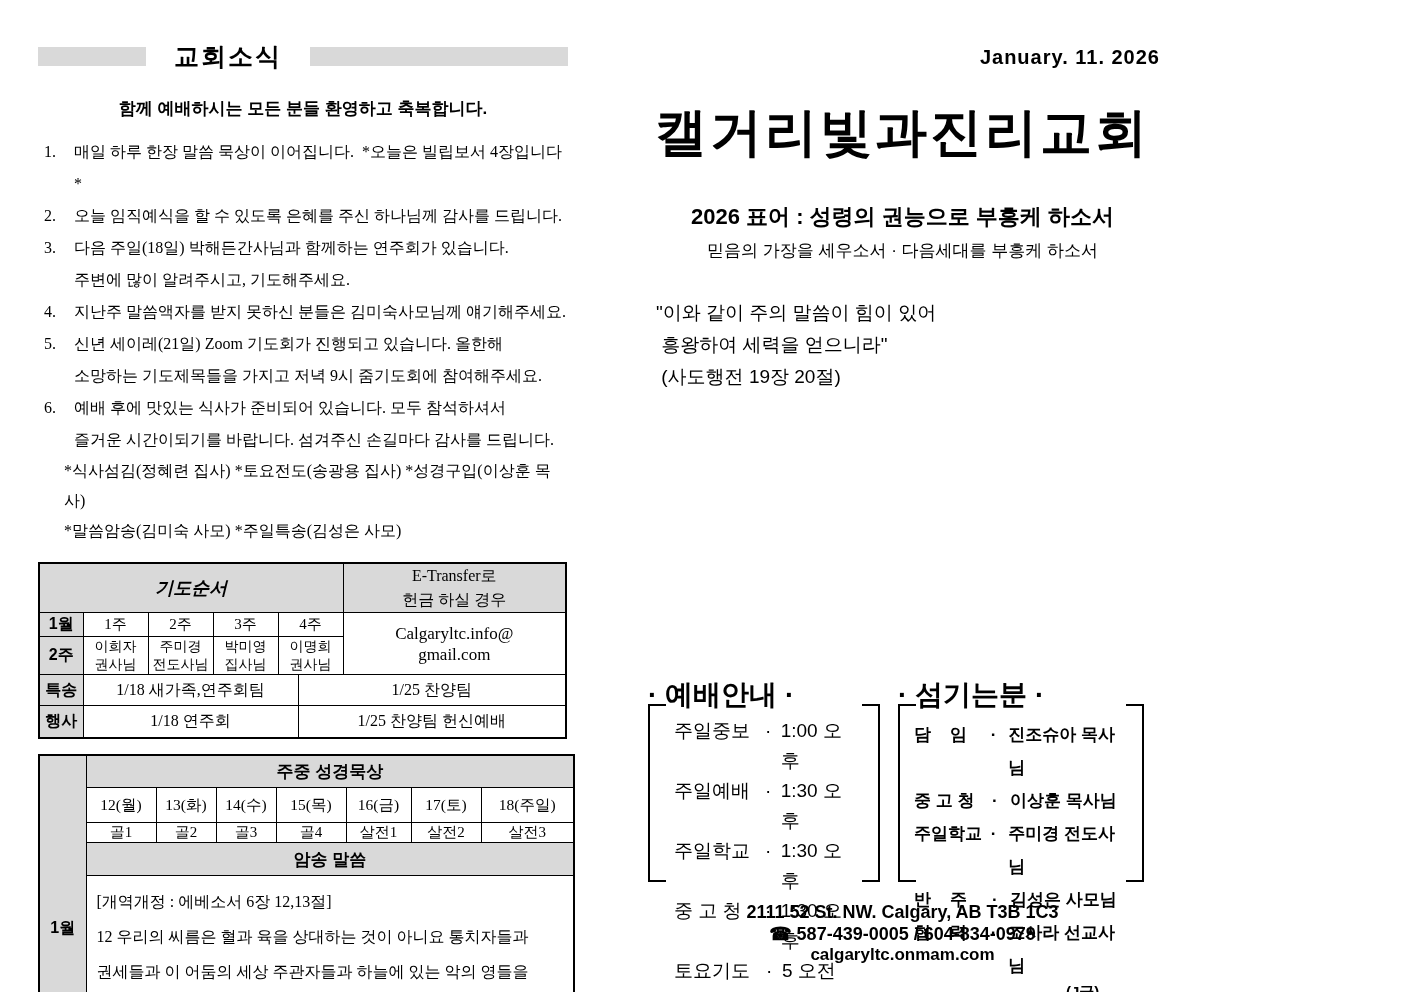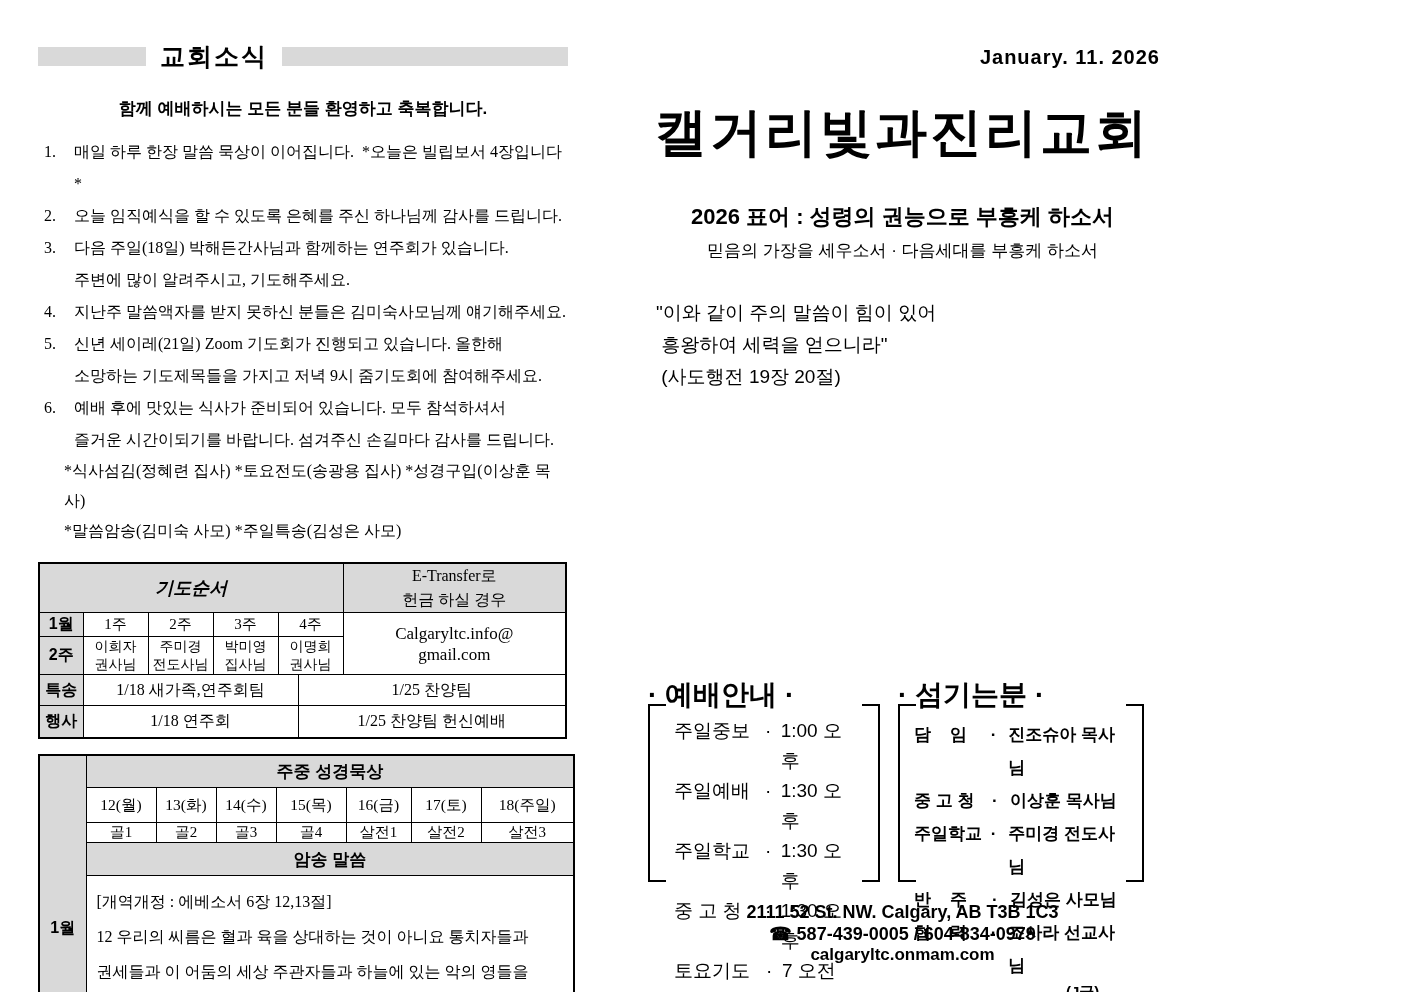--- a/index.html
+++ b/index.html
@@ -15,7 +15,7 @@
   .bar{height:19px;background:#d9d9d9;}
   .bar-left{width:108px;}
   .bar-right{flex:1;}
-  .news-title{font-family:"Liberation Sans",sans-serif;font-weight:bold;font-size:25px;margin:0 14px;letter-spacing:2px;}
+  .news-title{font-family:"Liberation Sans",sans-serif;font-weight:bold;font-size:25px;margin:0 28px;letter-spacing:2px;}
   .welcome{margin-top:24px;text-align:center;font-family:"Liberation Sans",sans-serif;font-weight:bold;font-size:17px;}
   .items{margin-top:16px;padding-left:6px;font-size:16px;line-height:32px;}
   .item{display:flex;}

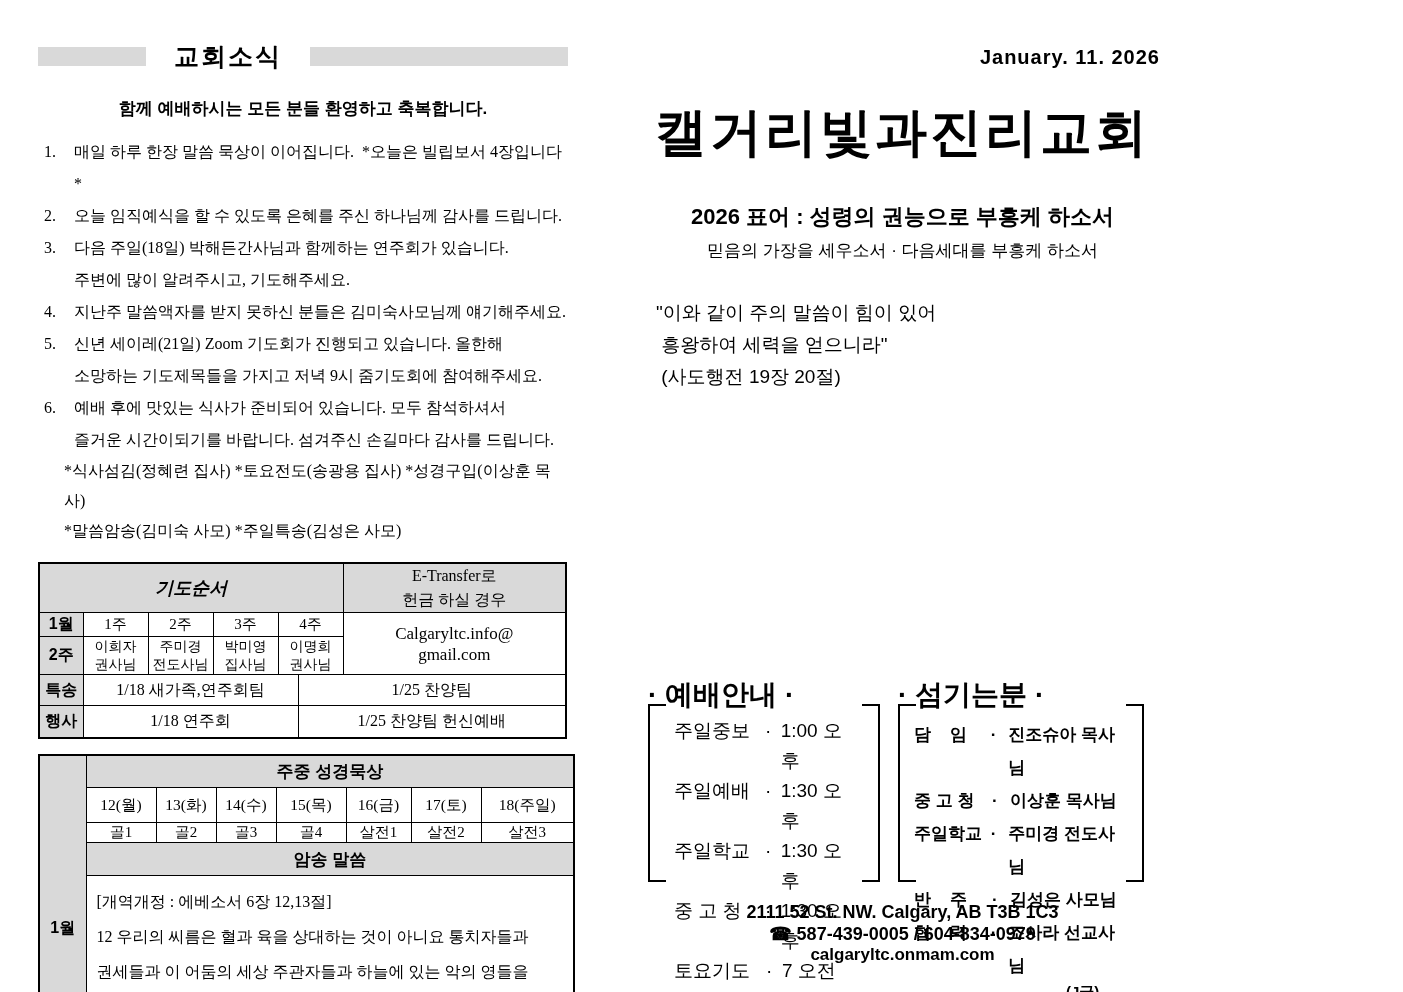--- a/index.html
+++ b/index.html
@@ -262,7 +262,7 @@
       <div class="w-row">
         <span class="w-label">토요기도</span>
         <span class="w-bullet">·</span>
-        <span class="w-time">7 오전</span>
+        <span class="w-time">5 오전</span>
       </div>
       <div class="w-row">
         <span class="w-label">매일기도</span>

